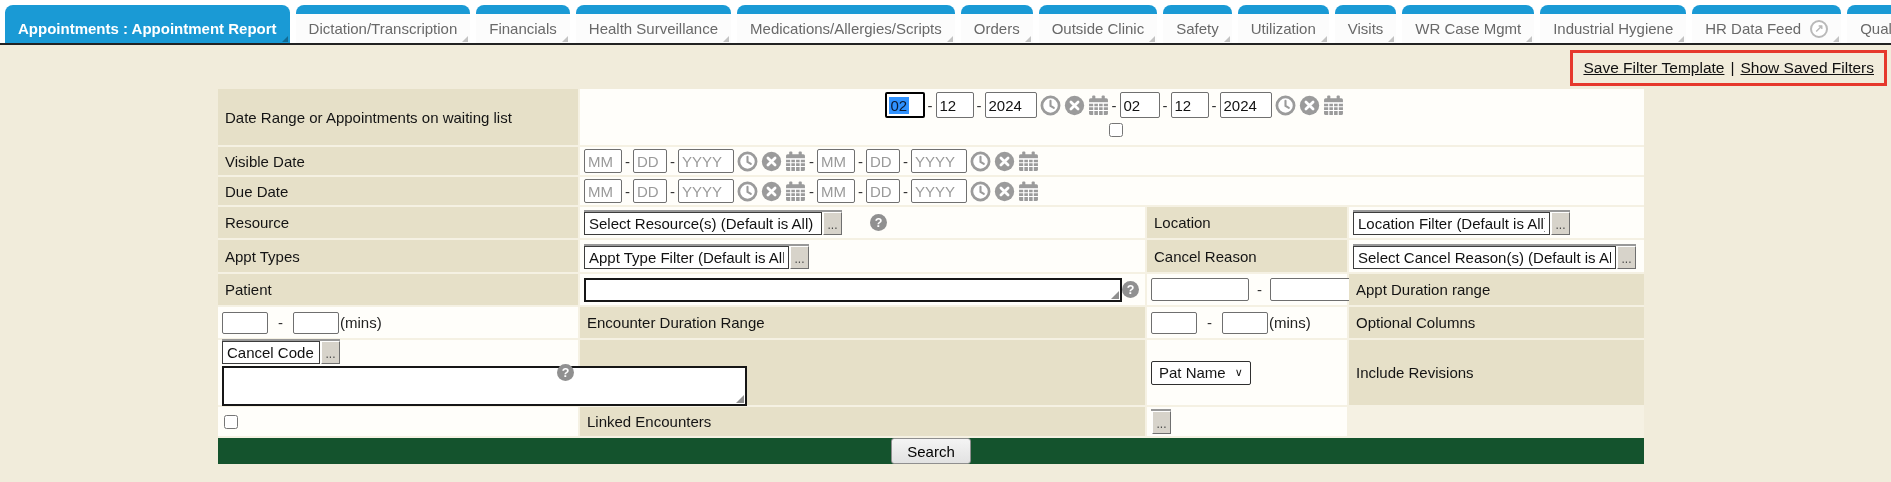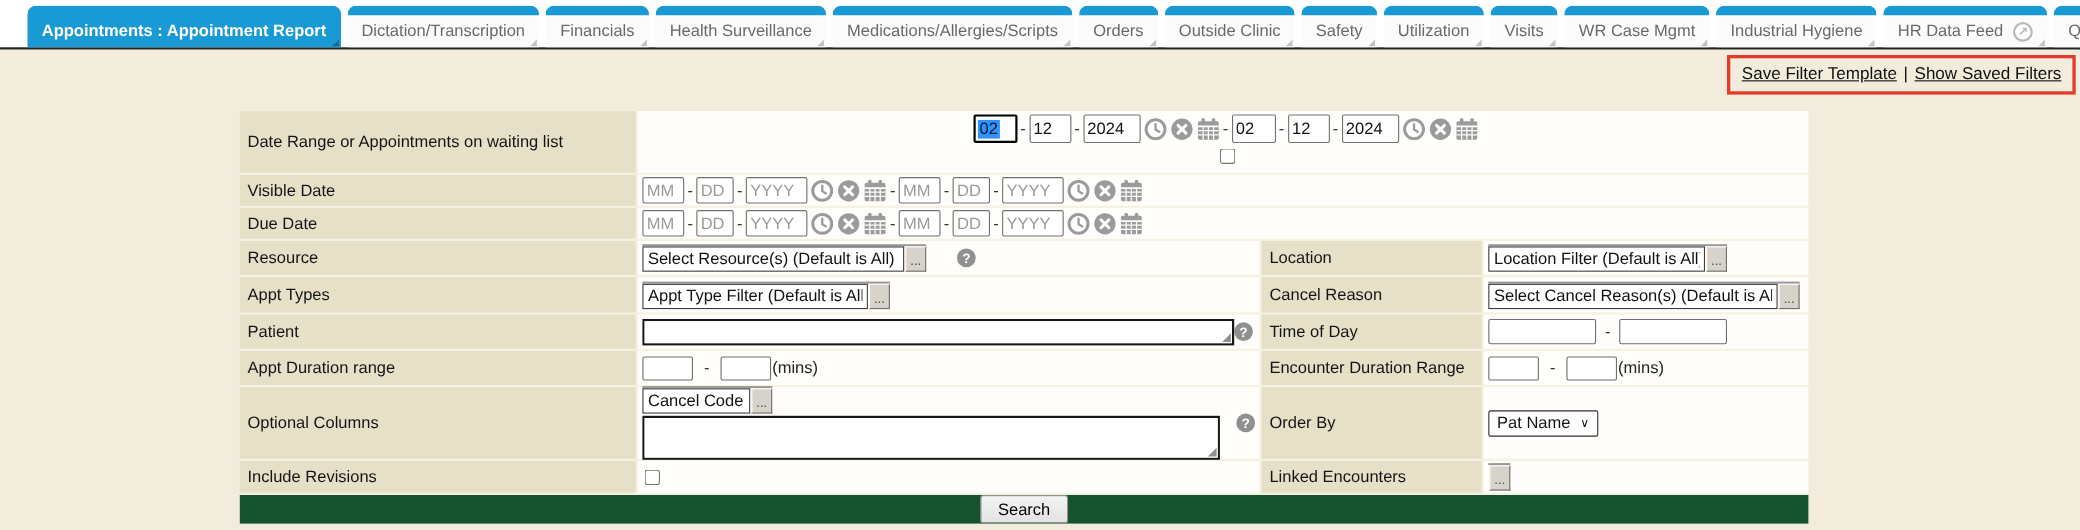--- a/index.html
+++ b/index.html
@@ -46,7 +46,6 @@
     background: #1a9ad5;
     color: #ffffff;
     font-weight: bold;
-    margin-left: 20px;
   }
   .tab.active::after { border-bottom-color: rgba(0,0,0,.3); }
   .ext-icon {

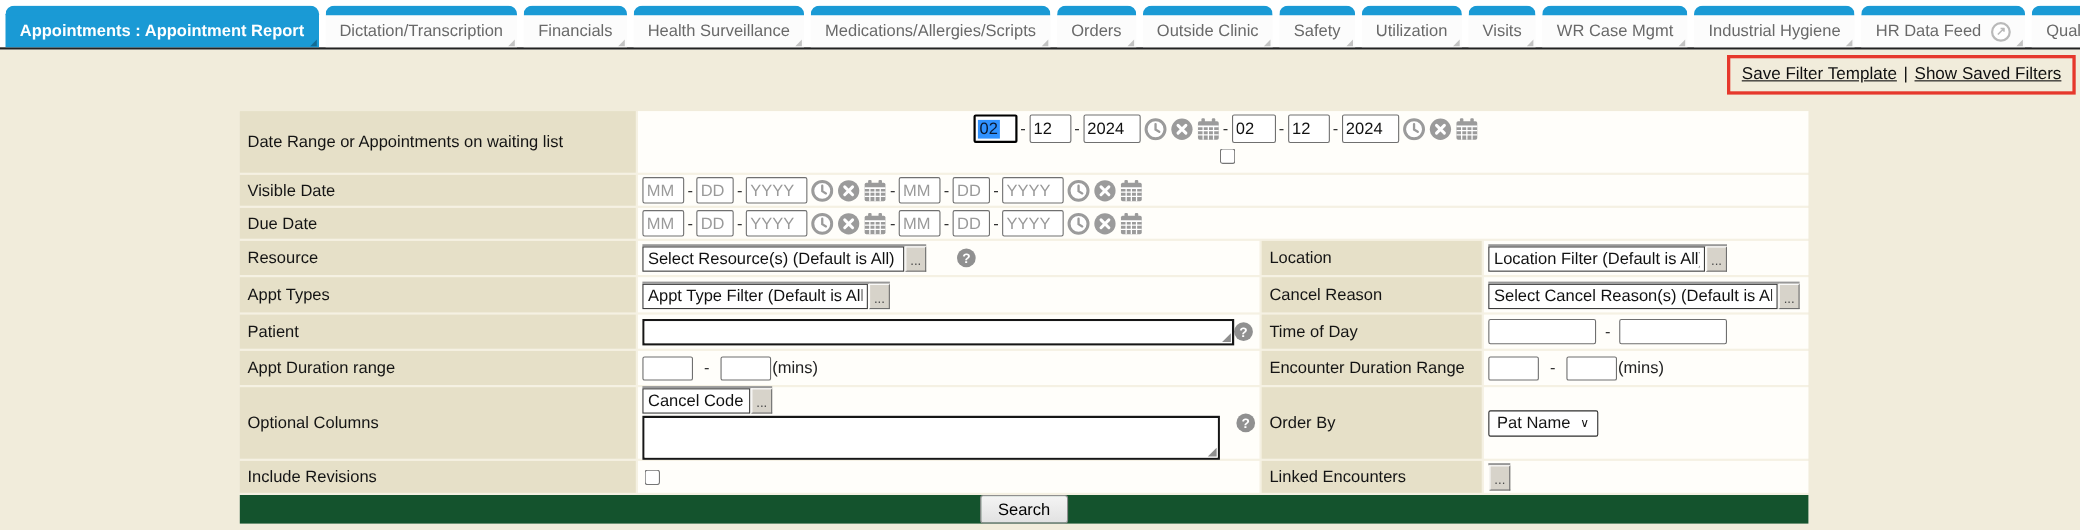--- a/index.html
+++ b/index.html
@@ -62,7 +62,7 @@
     background: #fff;
   }
   
-  .actionsbar { height: 56px; position: relative; }
+  .actionsbar { height: 44px; position: relative; }
   .saved-filters-box {
     position: absolute;
     top: 5px; right: 4px;

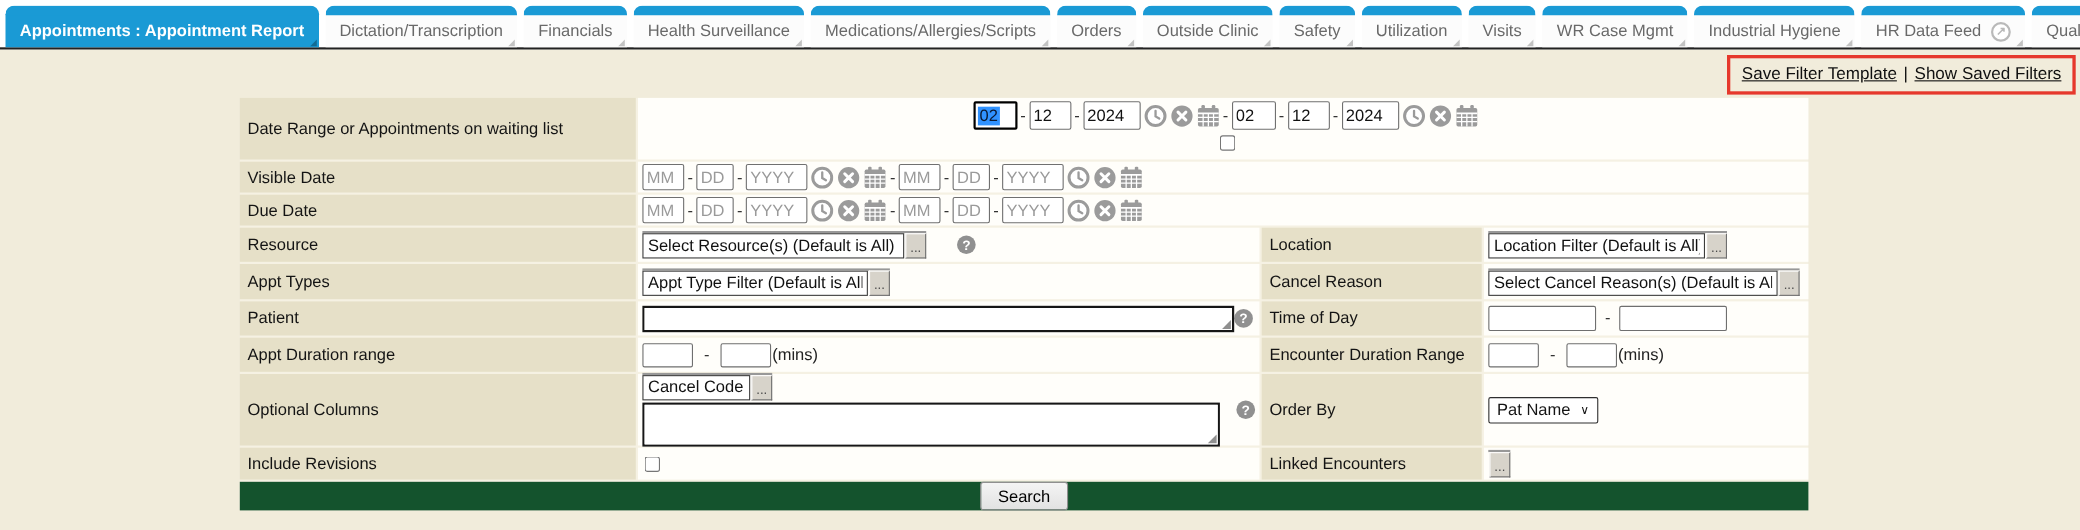--- a/index.html
+++ b/index.html
@@ -398,7 +398,6 @@
     </div>
     <span class="help ml-auto">?</span>
   </div>
-  <div class="lbl">Time of Day</div>
   <div class="inp">
     <input class="t-in" style="">
     <span class="dash" style="margin:0 8px">-</span>

